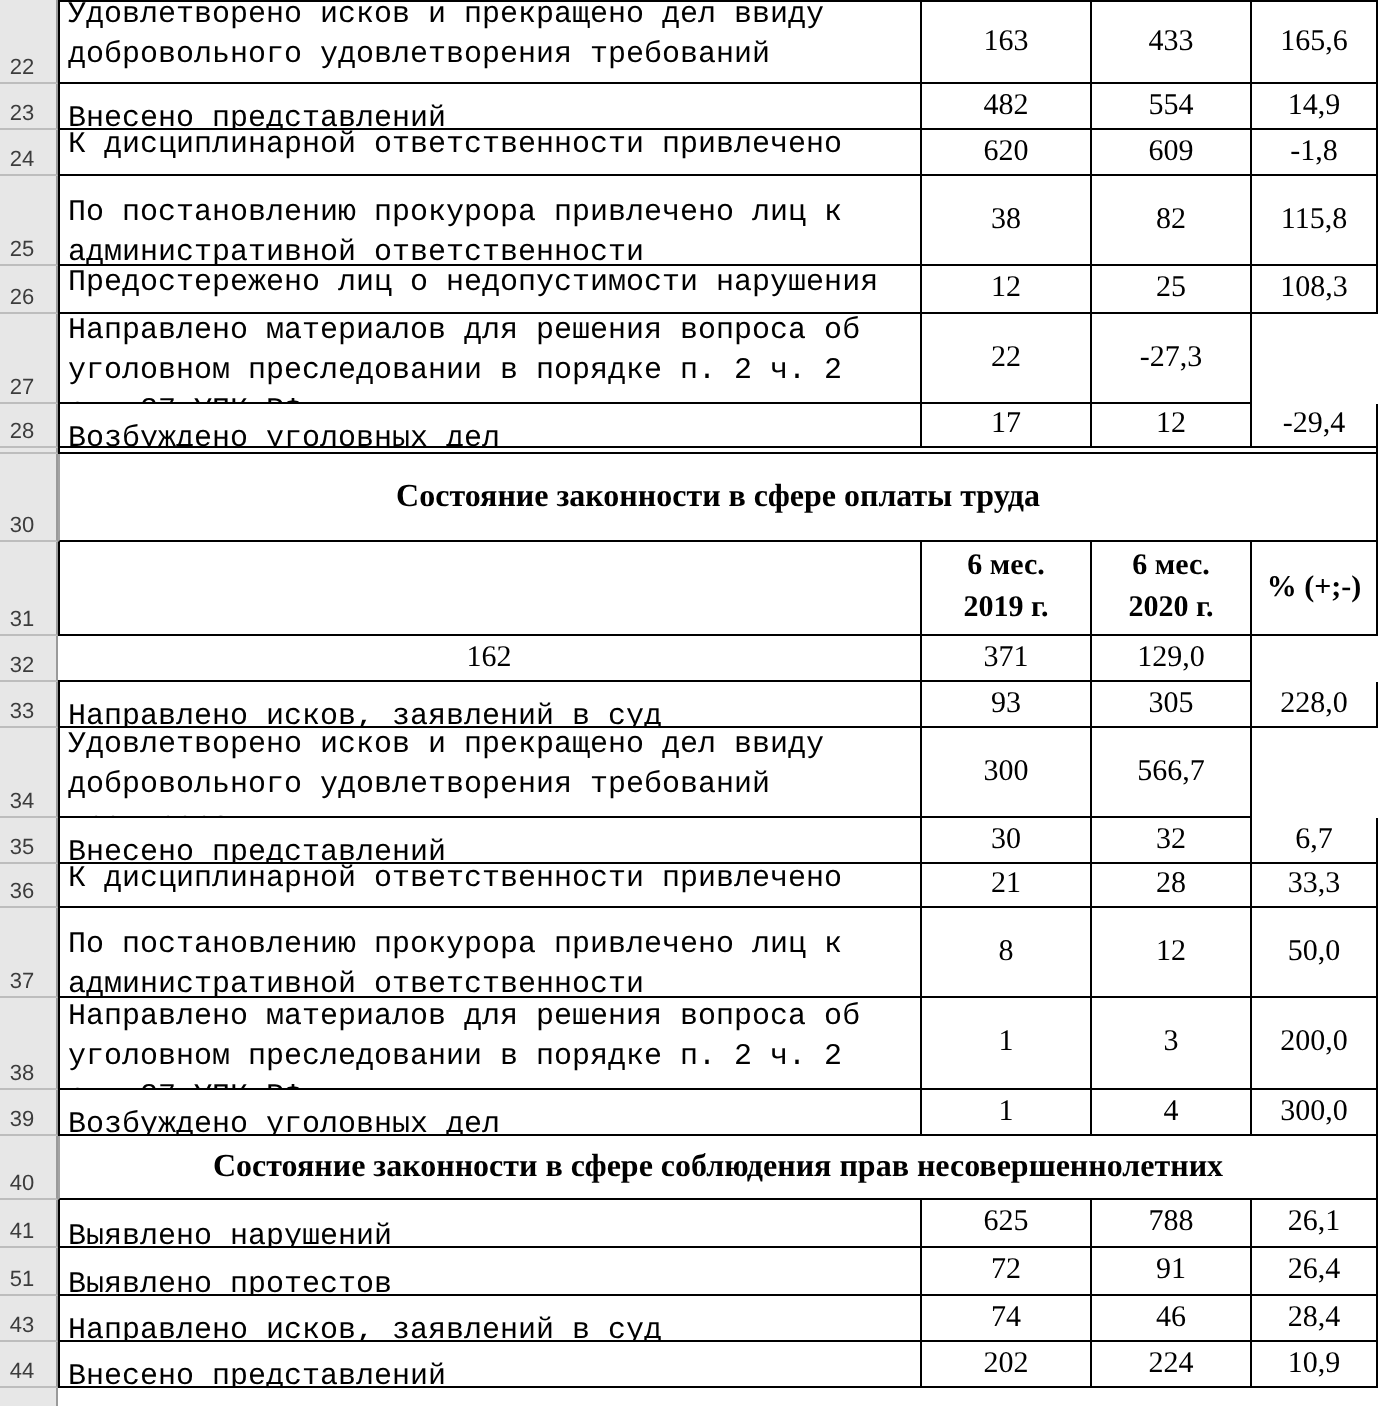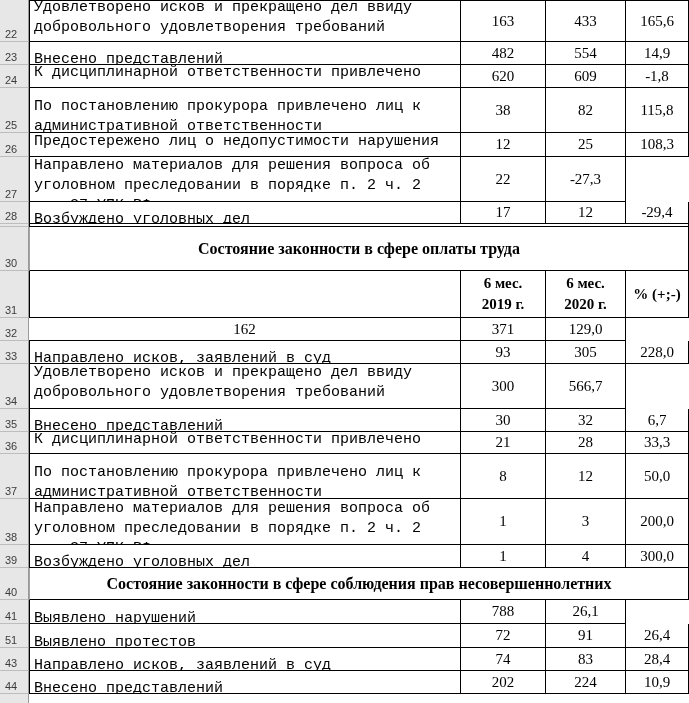--- a/index.html
+++ b/index.html
@@ -202,6 +202,7 @@
   <div class="row" style="height:24px">
     <div class="gut">41</div>
     <div class="cell desc">Выявлено нарушений</div>
+    <div class="cell val">625</div>
     <div class="cell val">788</div>
     <div class="cell val">26,1</div>
   </div>

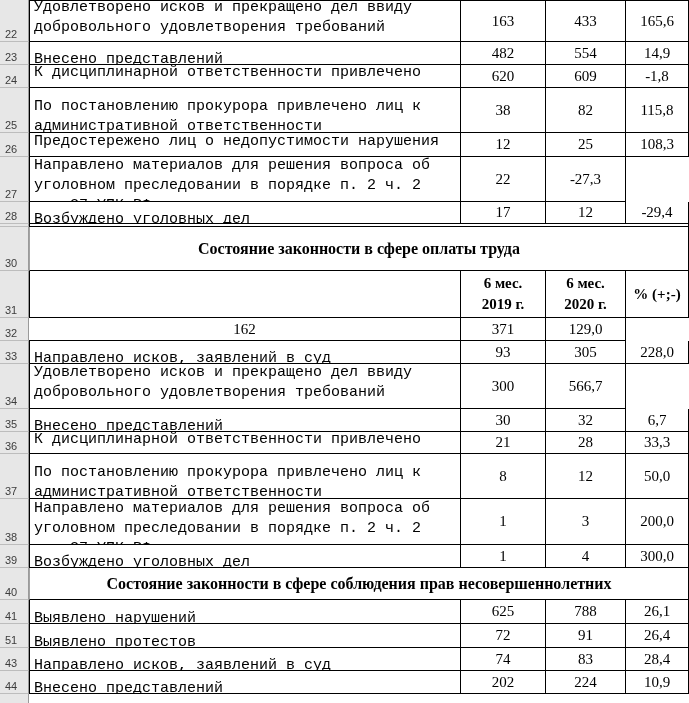--- a/index.html
+++ b/index.html
@@ -219,7 +219,7 @@
     <div class="gut">43</div>
     <div class="cell desc">Направлено исков, заявлений в суд</div>
     <div class="cell val">74</div>
-    <div class="cell val">83</div>
+    <div class="cell val">46</div>
     <div class="cell val">28,4</div>
   </div>
 

